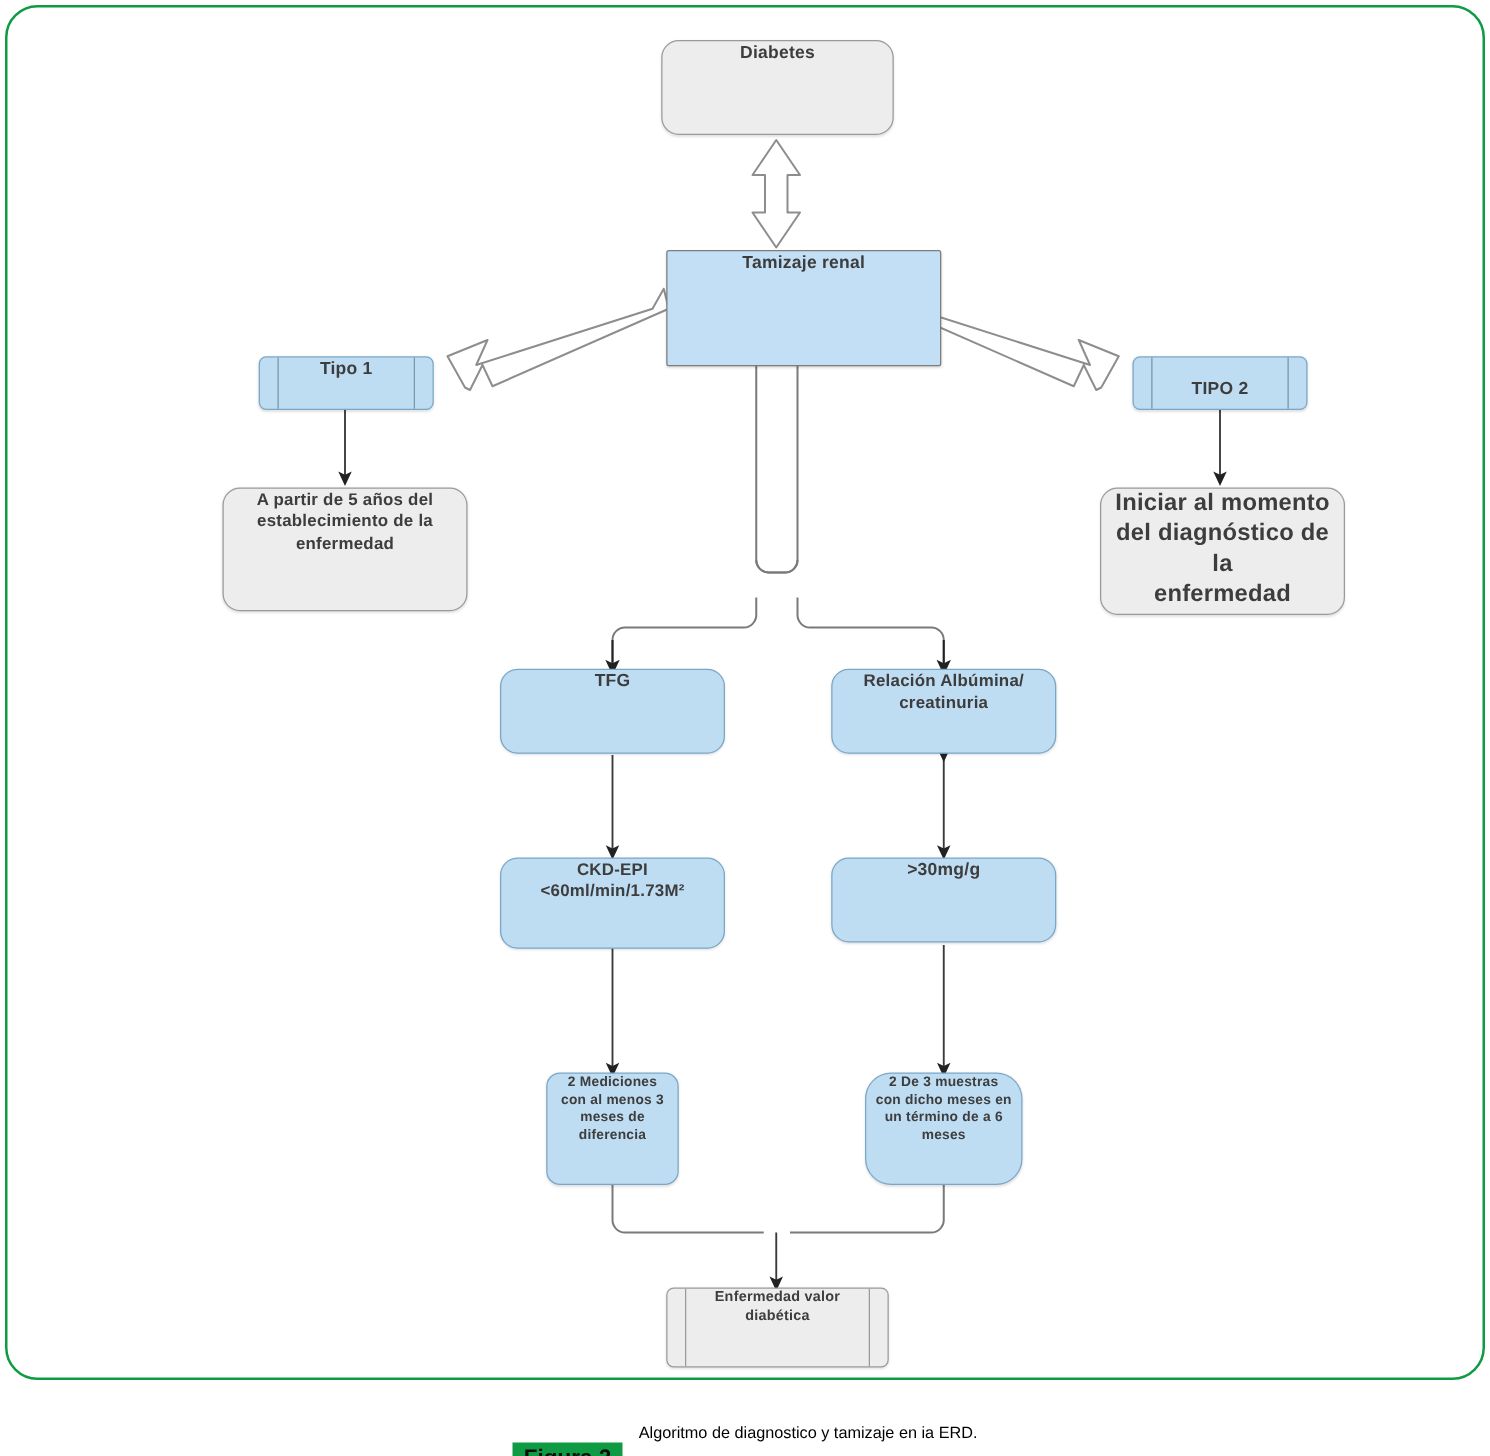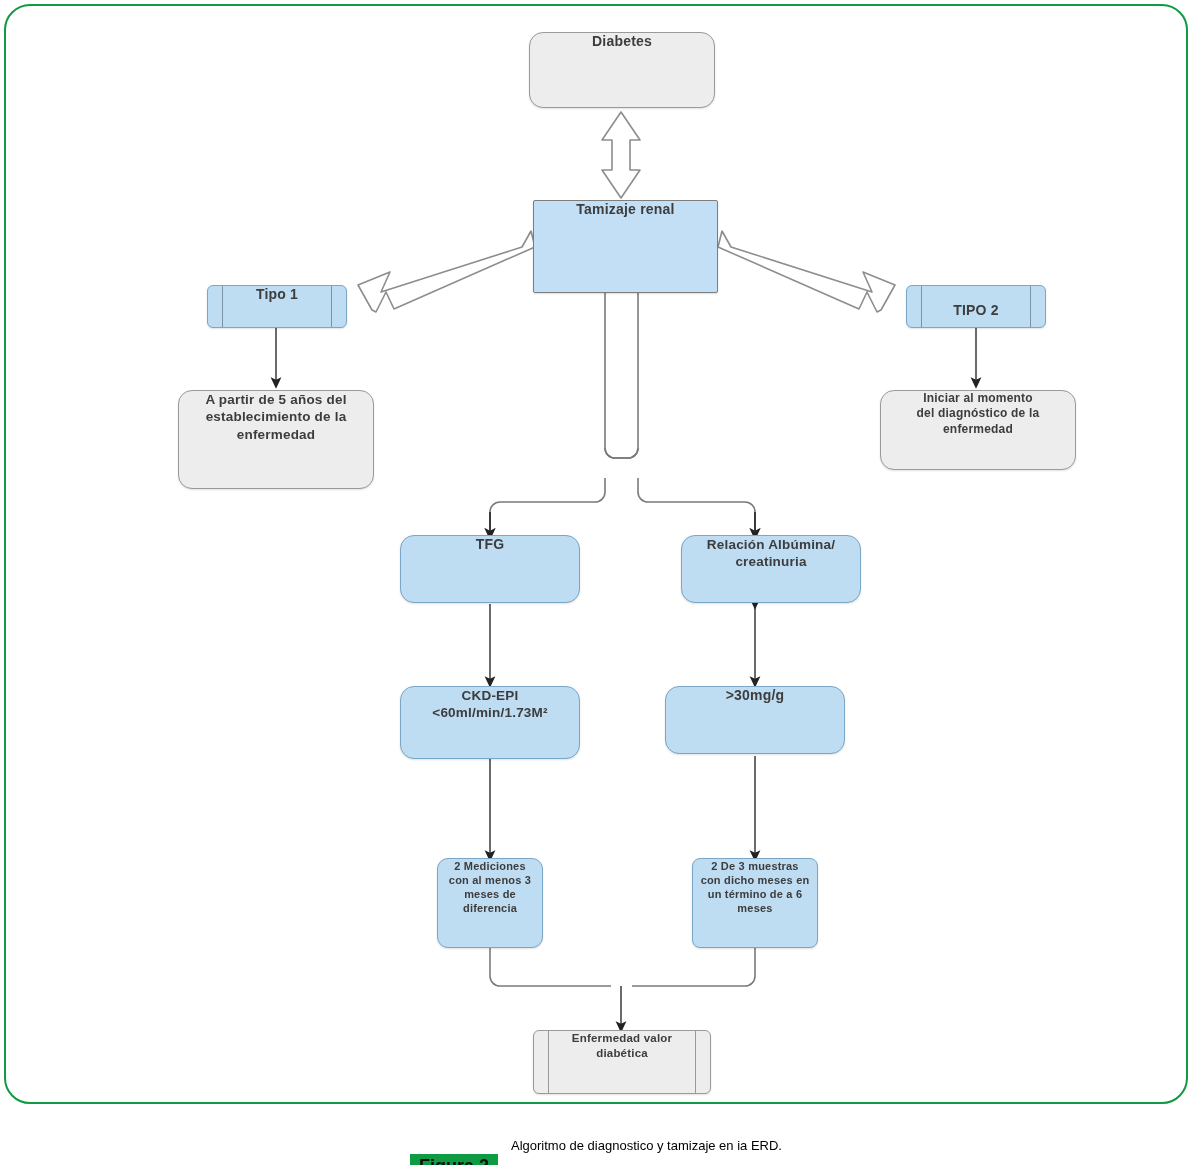--- a/index.html
+++ b/index.html
@@ -227,7 +227,7 @@
       <span class="txt">Diabetes</span>
     </div>
 
-    <div class="node blue-rect" style="left:533px; top:200px; width:185px; height:93px; font-size:14px;">
+    <div class="node blue-rect" style="left:533px; top:200px; width:220px; height:93px; font-size:14px;">
       <span class="txt">Tamizaje renal</span>
     </div>
 

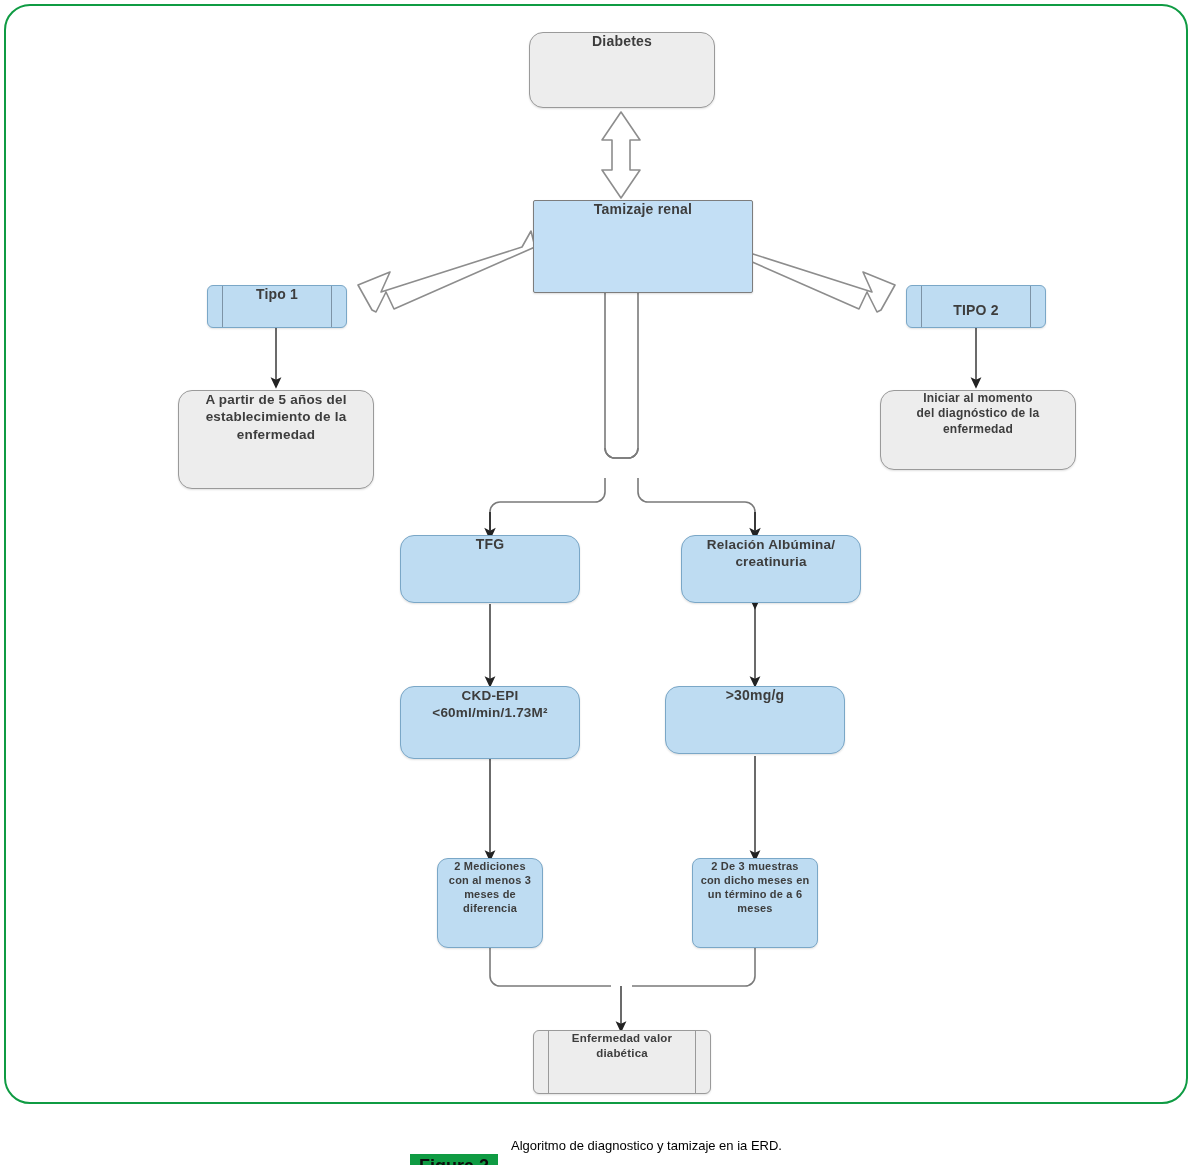--- a/index.html
+++ b/index.html
@@ -255,7 +255,7 @@
       </span>
     </div>
 
-    <div class="node gray-round" style="left:880px; top:390px; width:196px; height:80px; font-size:12px;">
+    <div class="node gray-round" style="left:880px; top:390px; width:196px; height:102px; font-size:19px;">
       <span class="txt">
         <span>Iniciar al momento</span><br>
         <span>del diagnóstico de la</span><br>

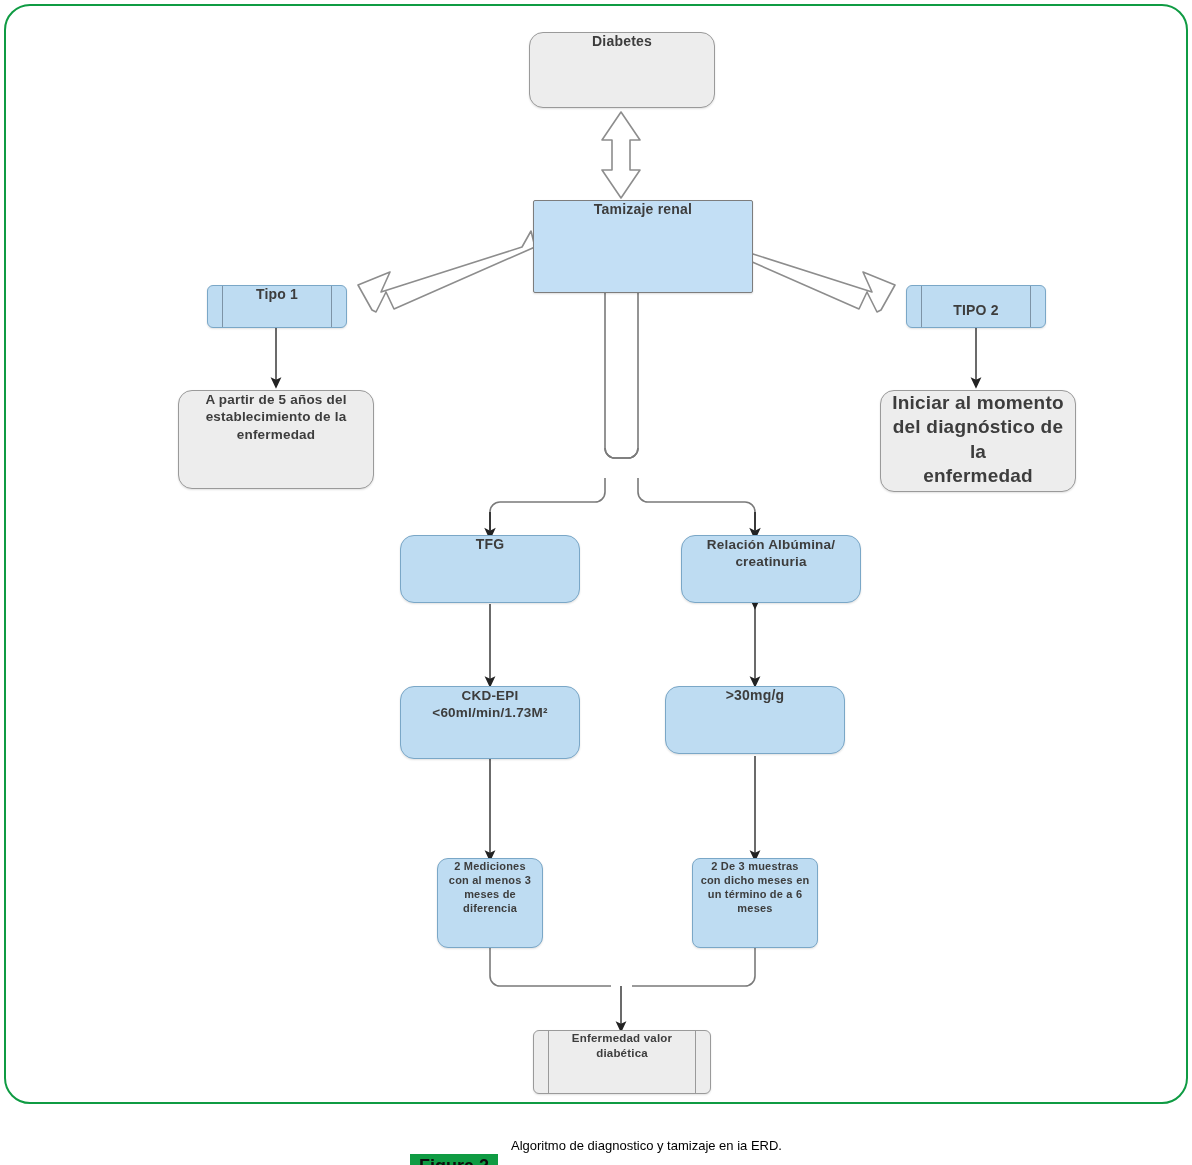--- a/index.html
+++ b/index.html
@@ -267,7 +267,7 @@
       <span class="txt">TFG</span>
     </div>
 
-    <div class="node blue-round" style="left:665px; top:535px; width:180px; height:68px; font-size:13.5px;margin-left:16px;">
+    <div class="node blue-round" style="left:665px; top:535px; width:180px; height:68px; font-size:13.5px;">
       <span class="txt">
         <span>Relación Albúmina/</span><br>
         <span>creatinuria</span>

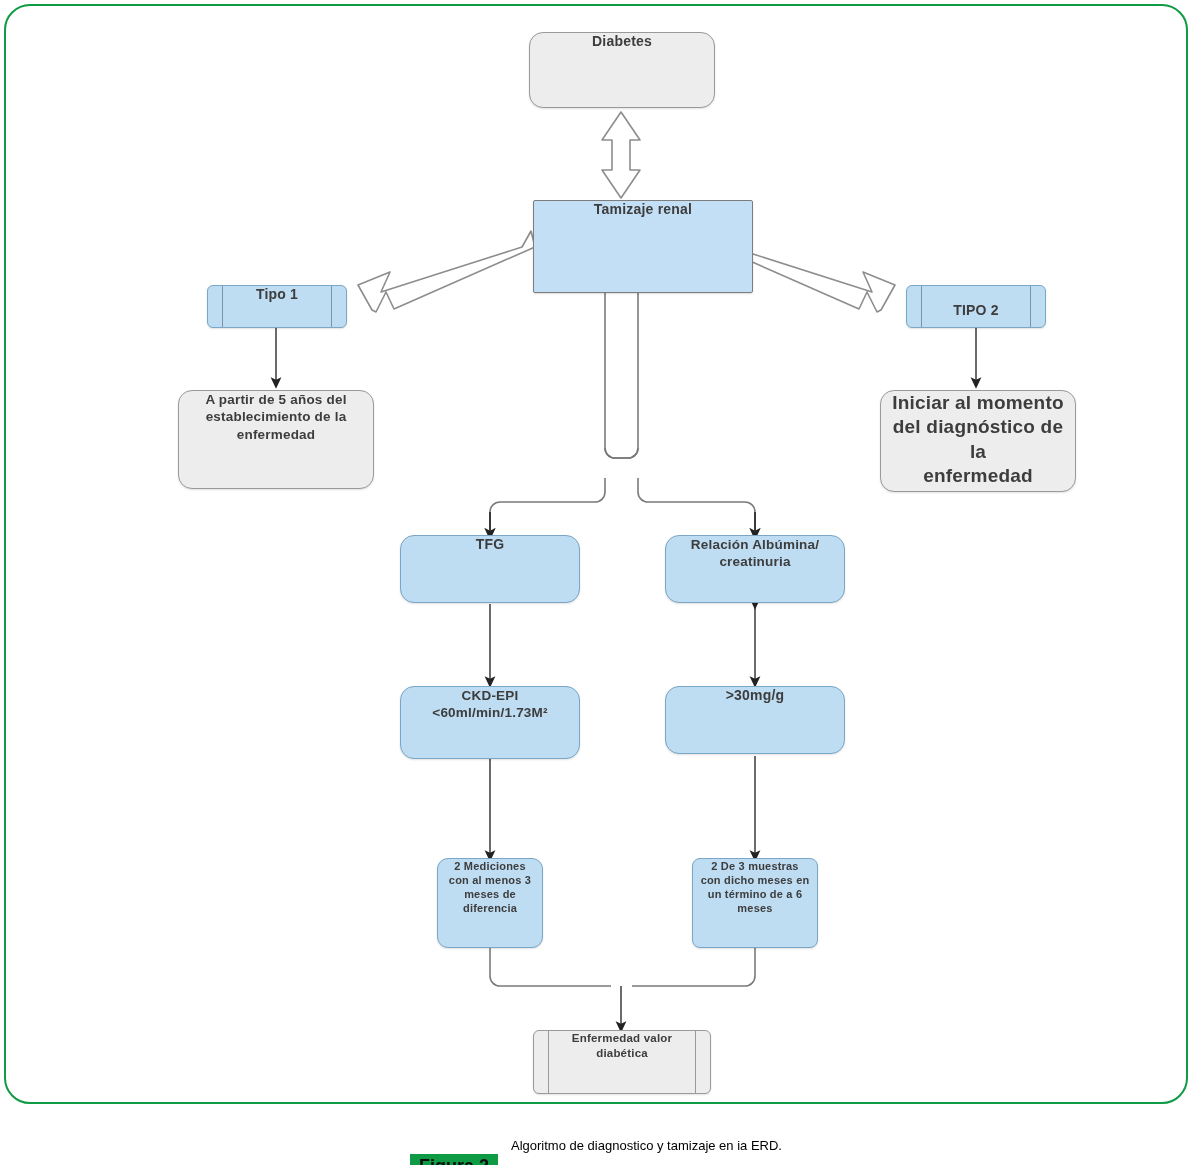--- a/index.html
+++ b/index.html
@@ -294,7 +294,7 @@
       </span>
     </div>
 
-    <div class="node blue-round" style="left:692px; top:858px; width:126px; height:90px; font-size:11px; border-radius:8px;">
+    <div class="node blue-round" style="left:692px; top:858px; width:126px; height:90px; font-size:11px; border-radius:21px;">
       <span class="txt">
         <span>2 De 3 muestras</span><br>
         <span>con dicho meses en</span><br>

